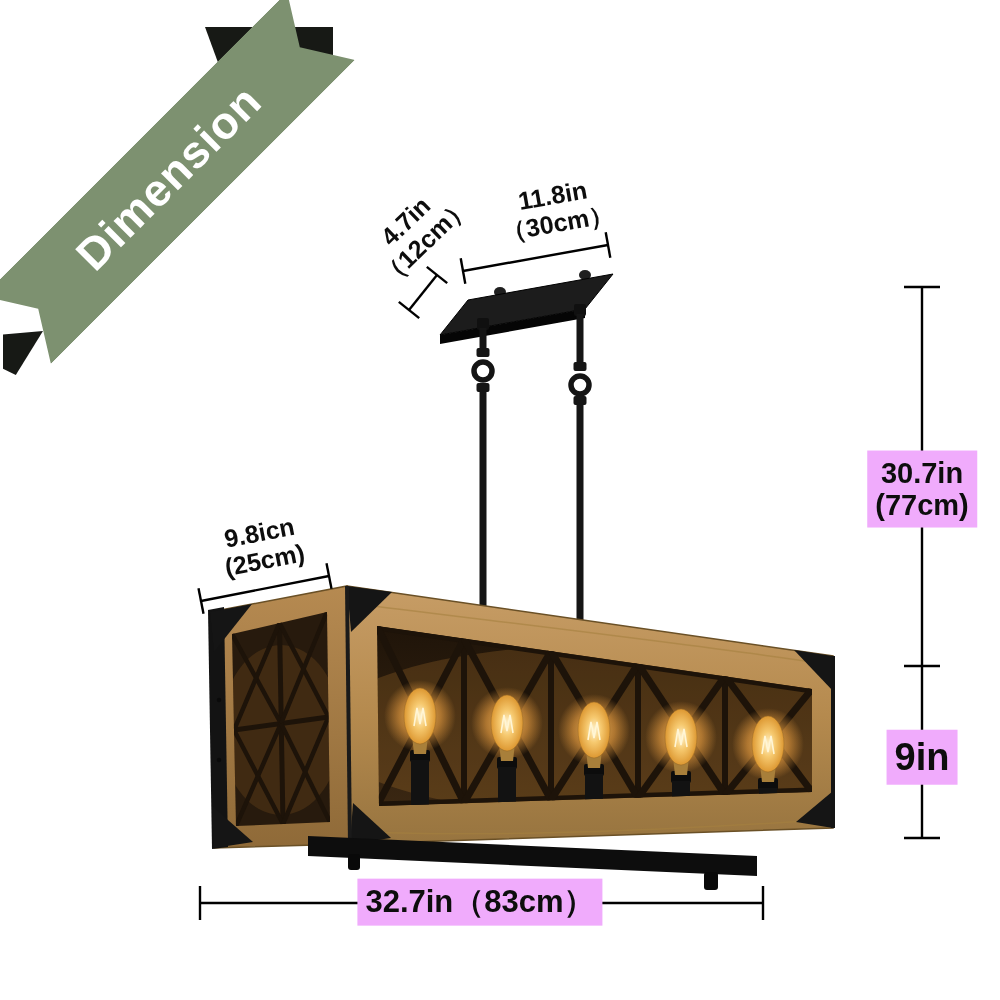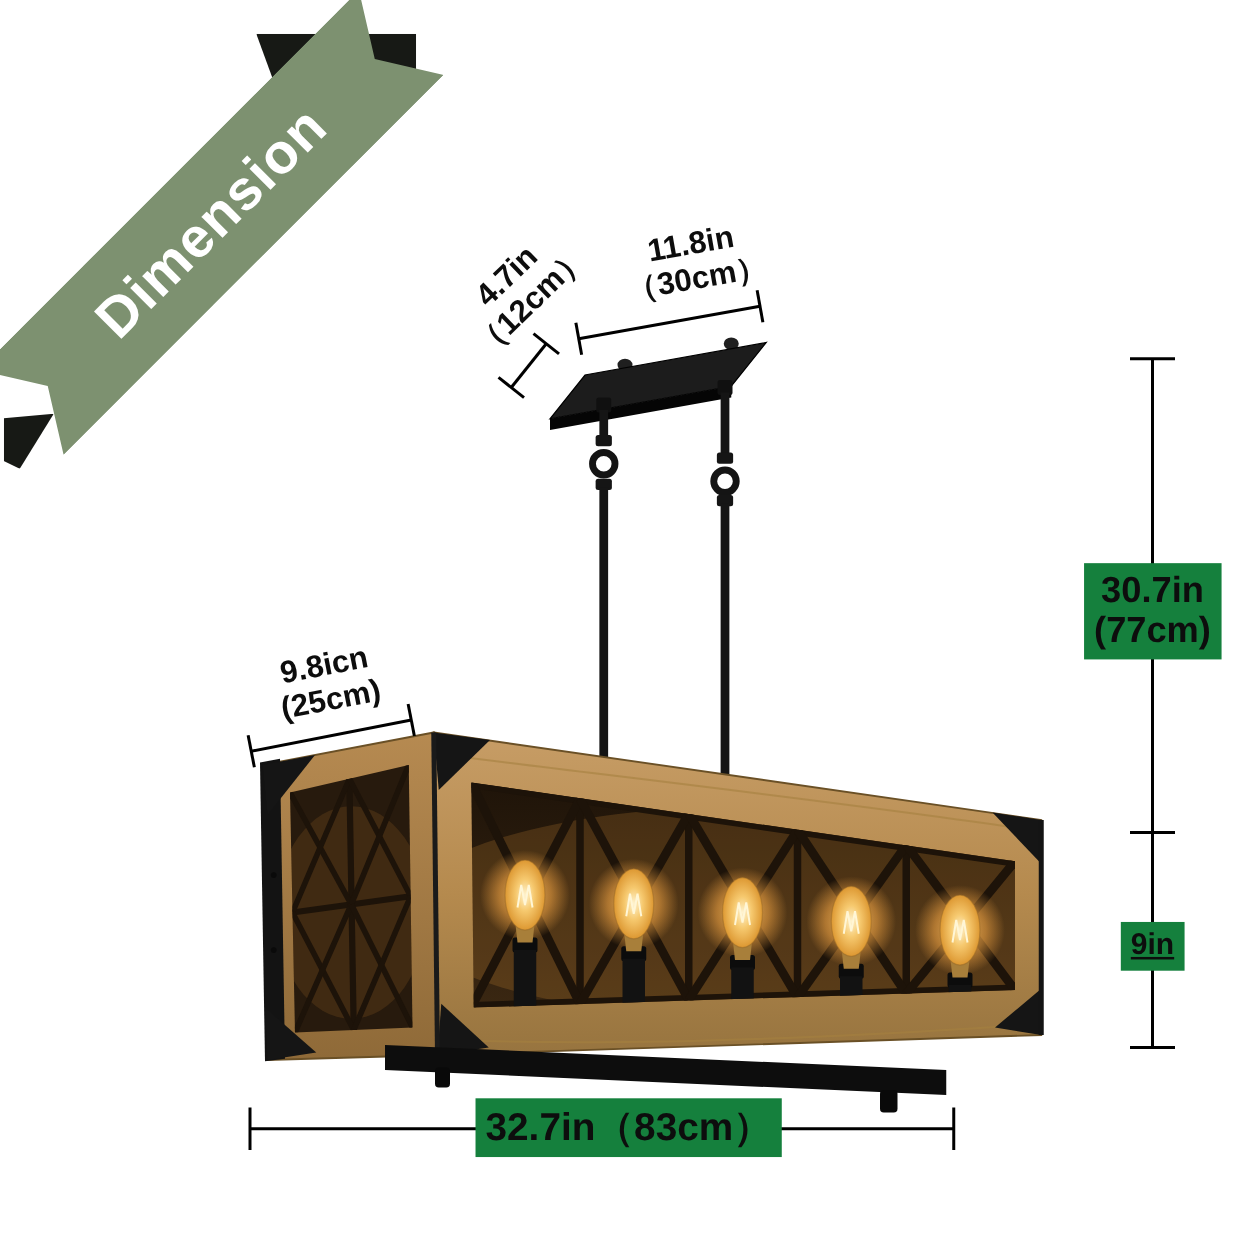--- a/index.html
+++ b/index.html
@@ -29,7 +29,7 @@
     transform:translate(-50%,-50%);
   }
   .dim-label span { display:block; }
-  .boxed { background:#15803d; padding:6px 8px; }
+  .boxed { background:#f0abfc; padding:6px 8px; }
   .lbl-canopy-depth { left:415px; top:231px; font-size:25px;
       transform:translate(-50%,-50%) rotate(-44deg); }
   .lbl-canopy-width { left:555px; top:209px; font-size:25px;

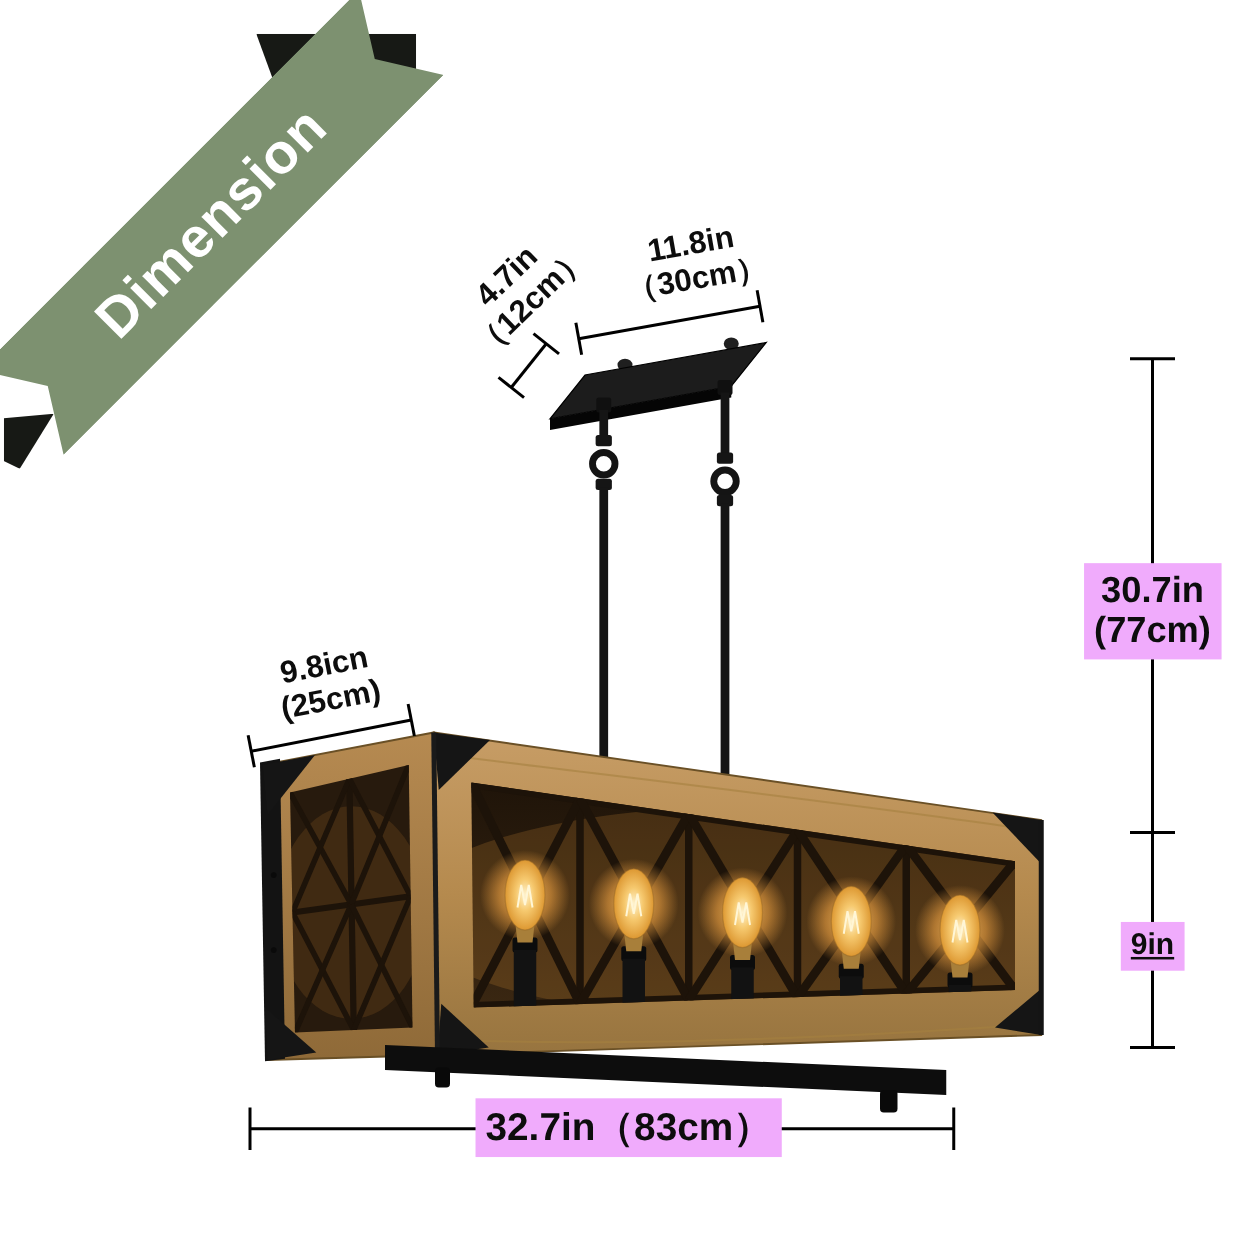--- a/index.html
+++ b/index.html
@@ -37,7 +37,7 @@
   .lbl-body-depth   { left:262px; top:546px; font-size:25px;
       transform:translate(-50%,-50%) rotate(-11deg); }
   .lbl-drop-height  { left:922px; top:489px; font-size:29px; }
-  .lbl-body-height  { left:922px; top:757px; font-size:24px;text-decoration:underline; }
+  .lbl-body-height  { left:922px; top:757px; font-size:38px; }
   .lbl-body-width   { left:503px; top:902px; font-size:31px; }
 </style>
 </head>

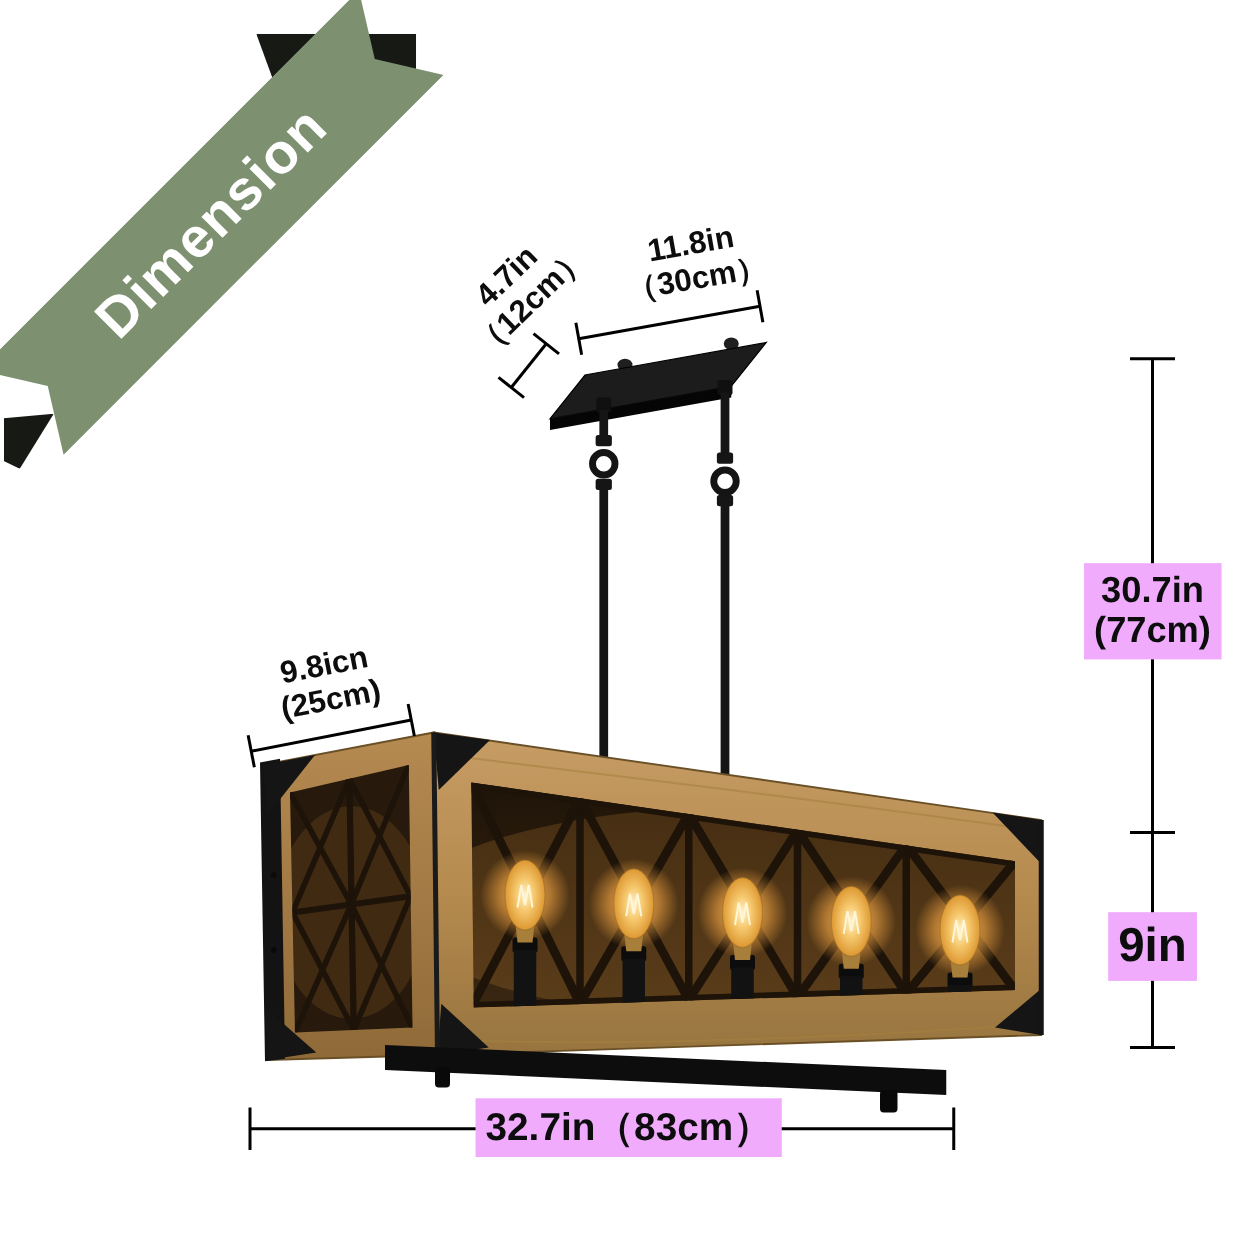--- a/index.html
+++ b/index.html
@@ -38,7 +38,7 @@
       transform:translate(-50%,-50%) rotate(-11deg); }
   .lbl-drop-height  { left:922px; top:489px; font-size:29px; }
   .lbl-body-height  { left:922px; top:757px; font-size:38px; }
-  .lbl-body-width   { left:503px; top:902px; font-size:31px; }
+  .lbl-body-width   { left:480px; top:902px; font-size:31px; }
 </style>
 </head>
 <body>

